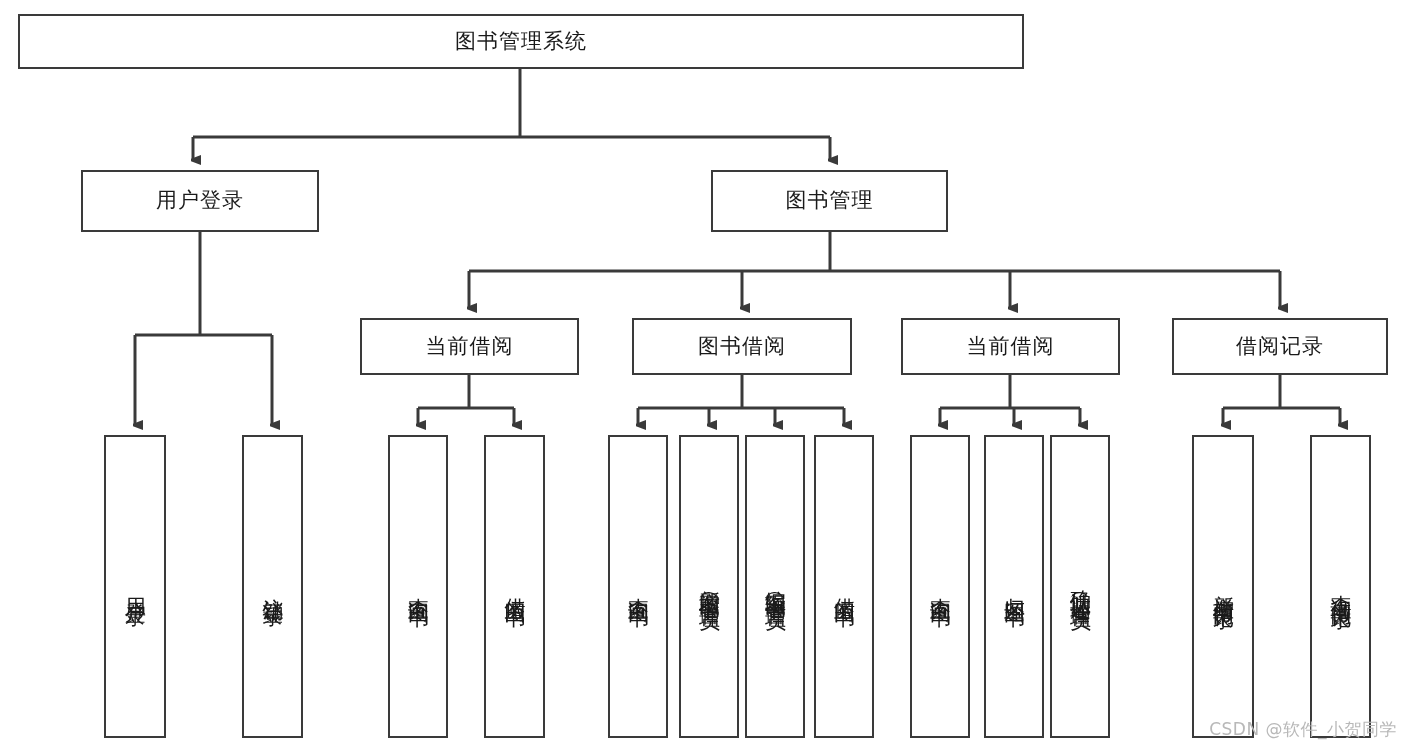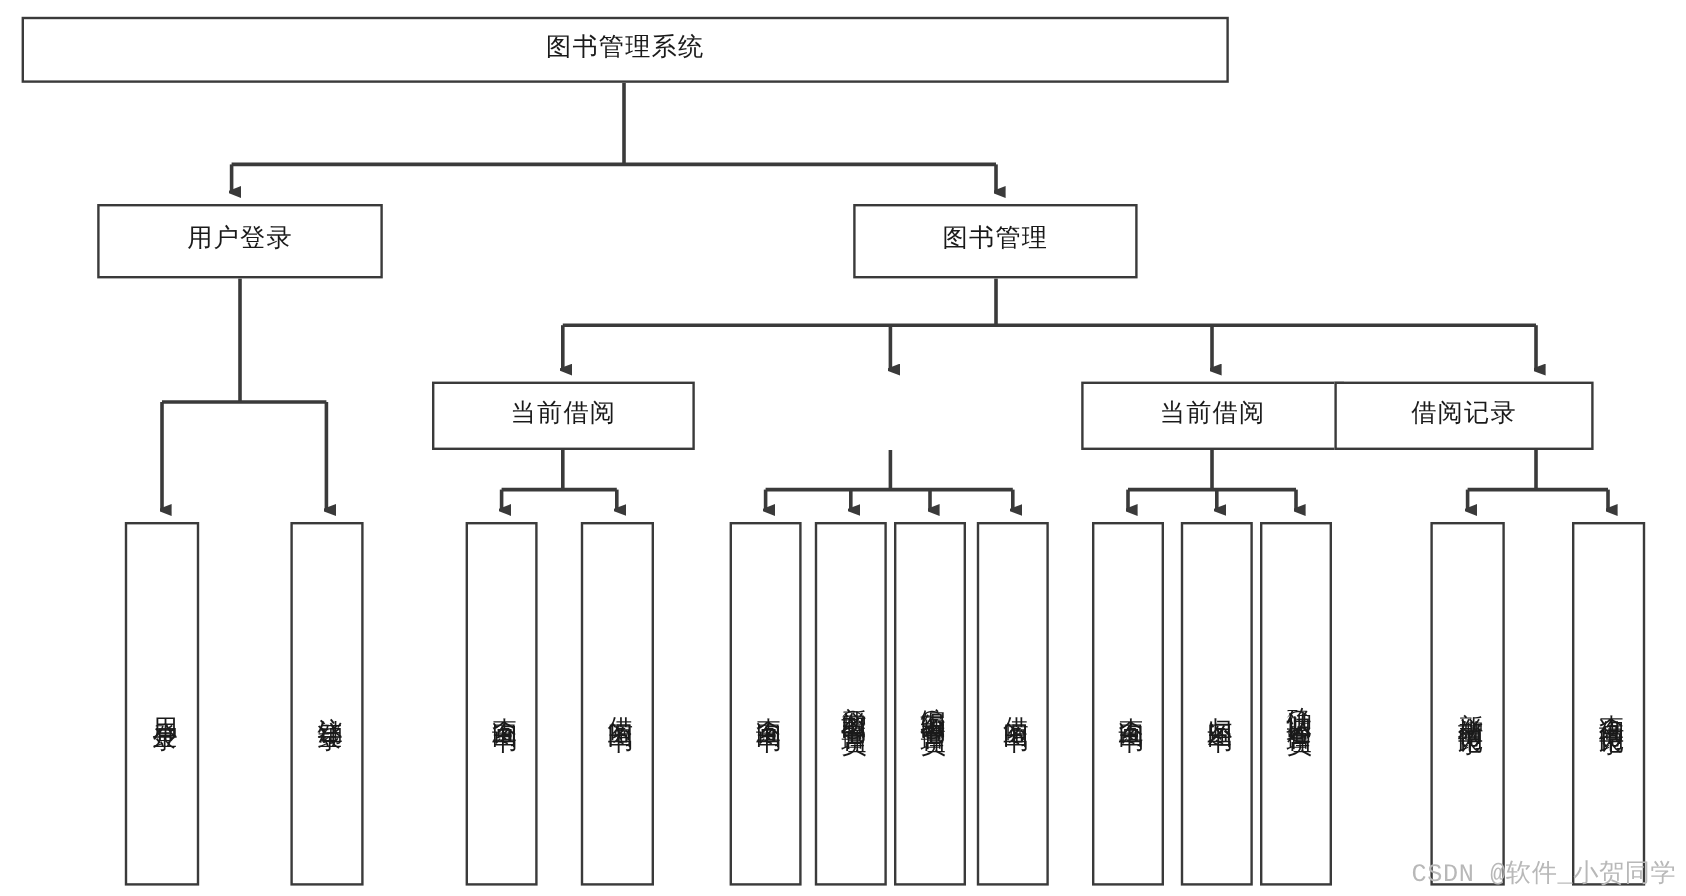--- a/index.html
+++ b/index.html
@@ -16,7 +16,6 @@
     height: 747px;
     background: #ffffff;
     overflow: hidden;
-    font-family: Liberation Mono, monospace;
   }
   #svg-layer {
     position: absolute;

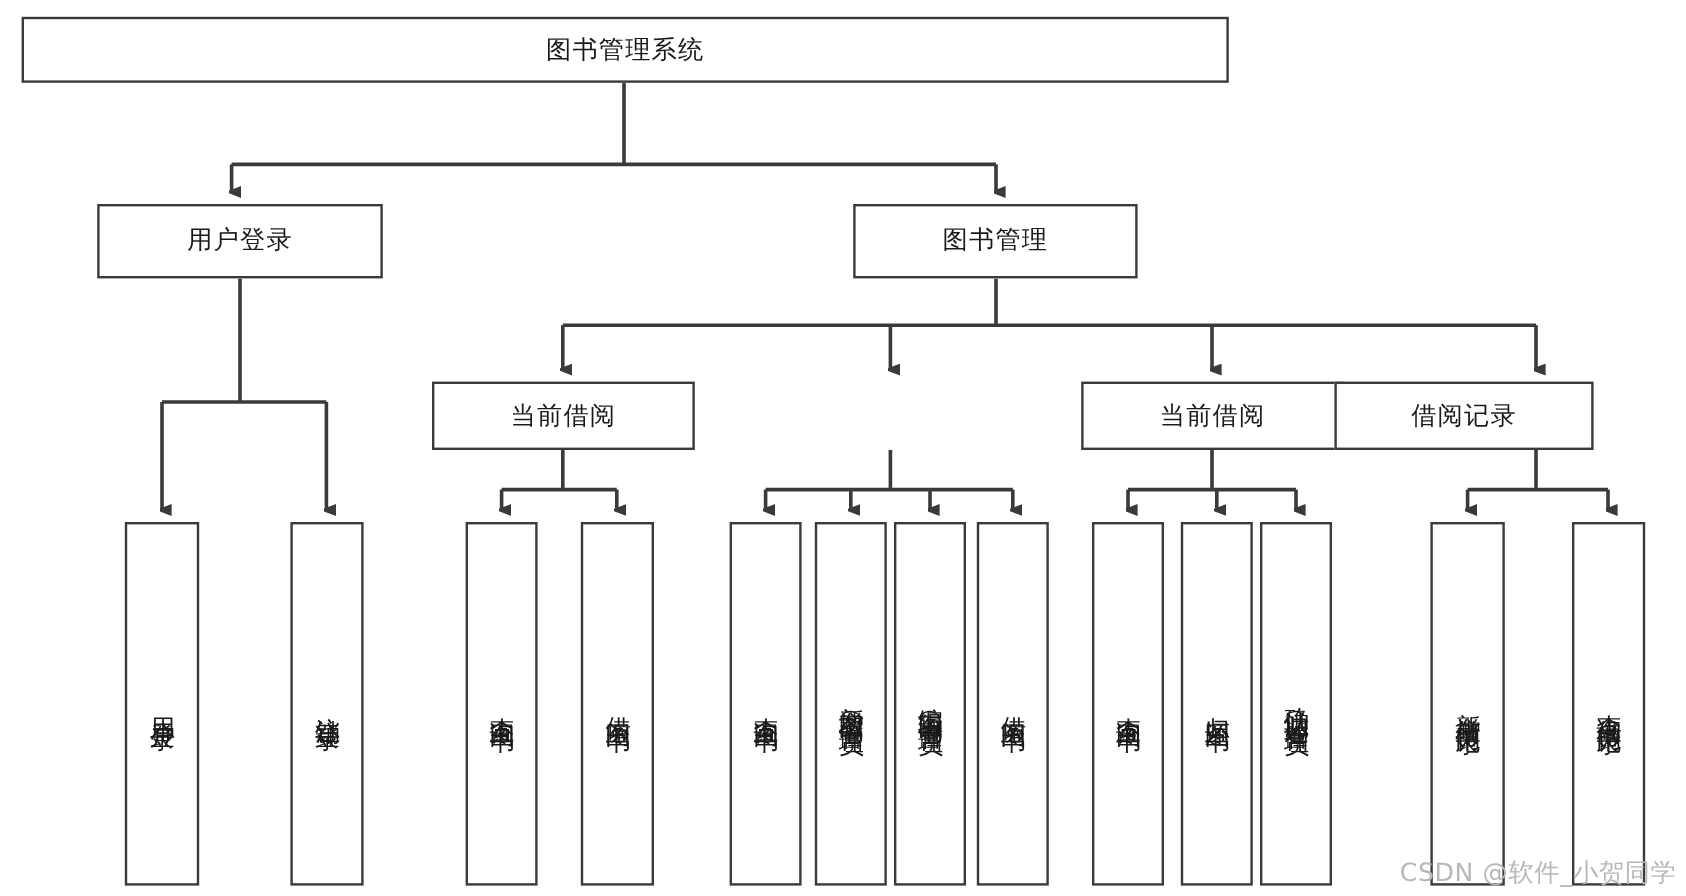--- a/index.html
+++ b/index.html
@@ -132,6 +132,9 @@
   <div class="node" style="left:360px; top:318px; width:219px; height:57px;">
     <span class="node-label">当前借阅</span>
   </div>
+  <div class="node" style="left:632px; top:318px; width:220px; height:57px;">
+    <span class="node-label">图书借阅</span>
+  </div>
   <div class="node" style="left:901px; top:318px; width:219px; height:57px;">
     <span class="node-label">当前借阅</span>
   </div>

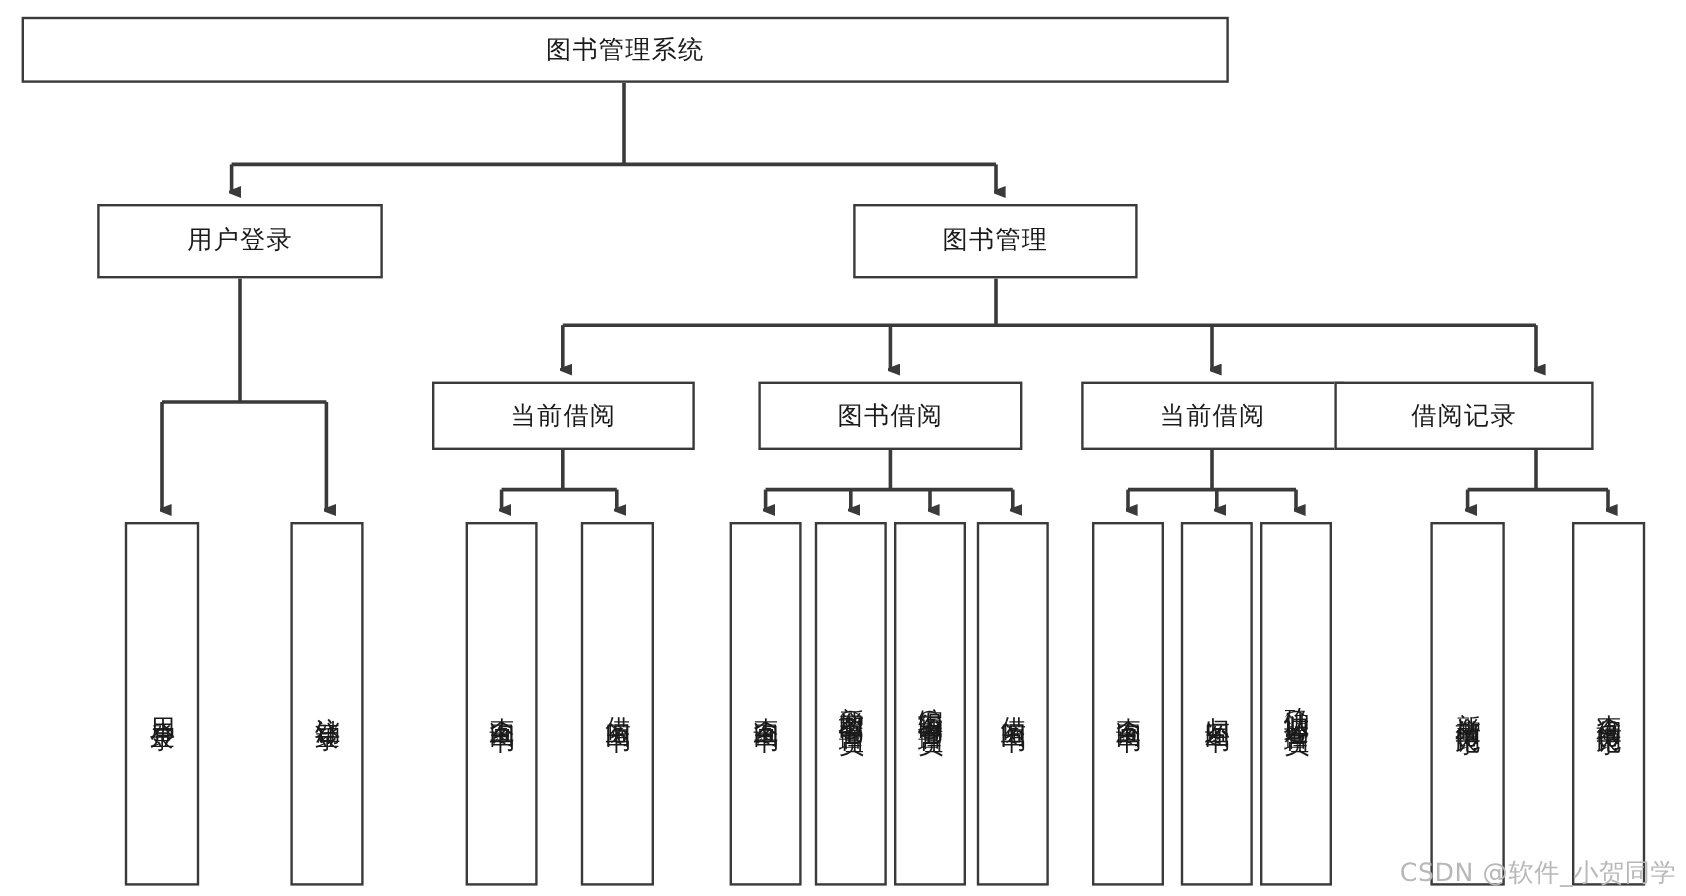--- a/index.html
+++ b/index.html
@@ -138,7 +138,7 @@
   <div class="node" style="left:901px; top:318px; width:219px; height:57px;">
     <span class="node-label">当前借阅</span>
   </div>
-  <div class="node" style="left:1112px; top:318px; width:216px; height:57px;align-items:center;">
+  <div class="node" style="left:1172px; top:318px; width:216px; height:57px;align-items:center;">
     <span class="node-label">借阅记录</span>
   </div>
 

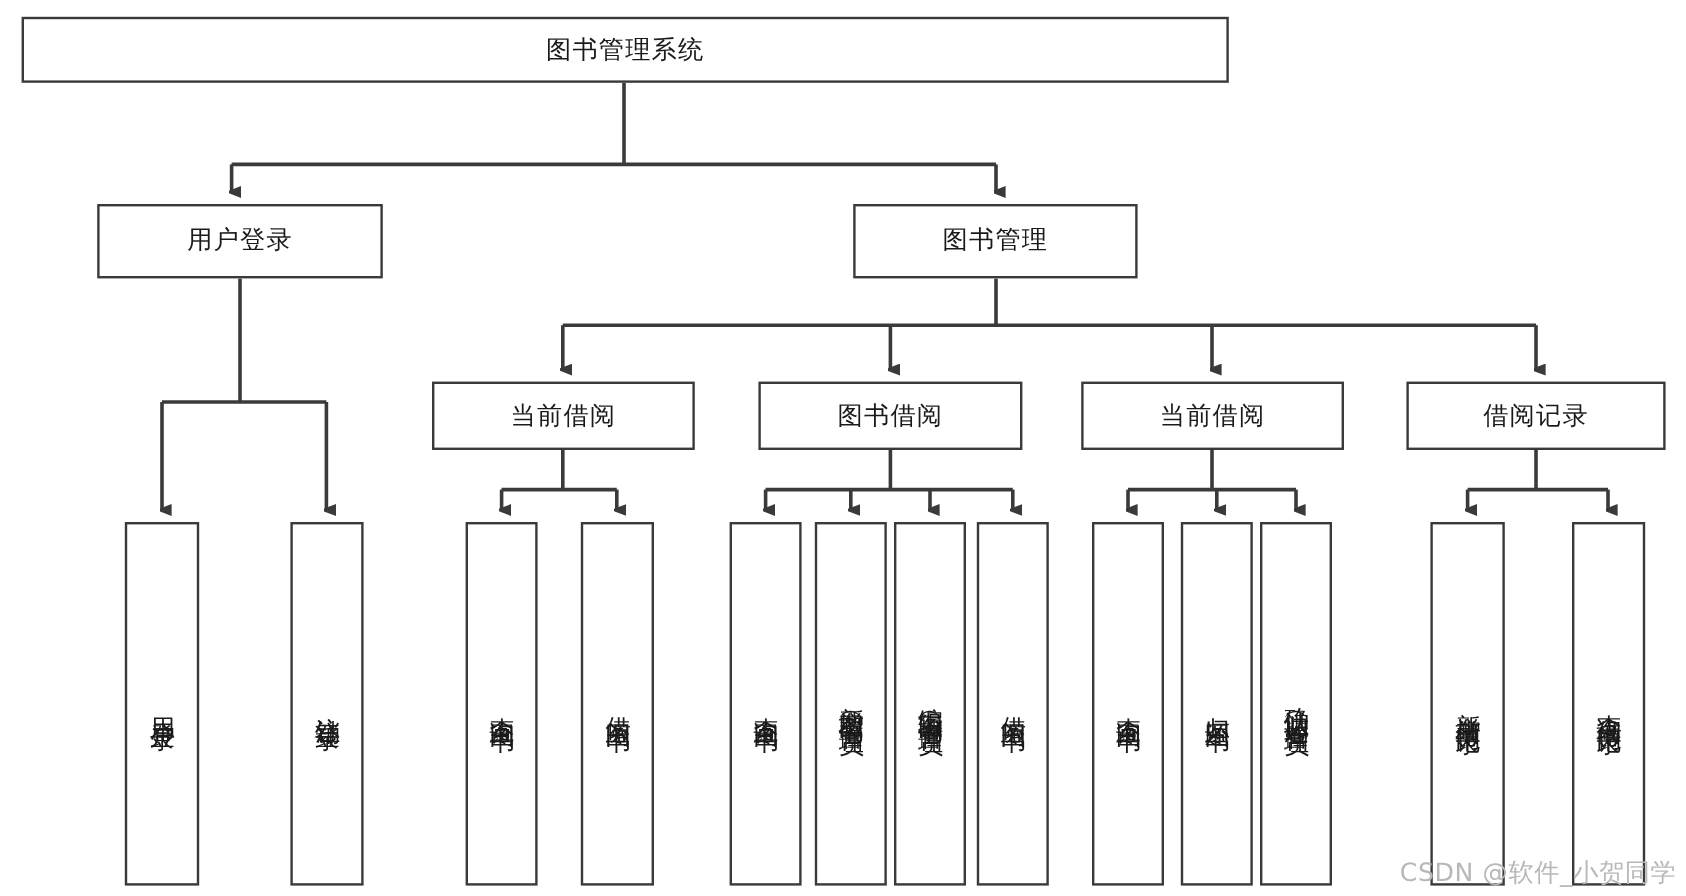--- a/index.html
+++ b/index.html
@@ -56,7 +56,7 @@
     position: absolute;
     right: 8px;
     bottom: 6px;
-    font-size: 21px;
+    font-size: 17px;
     color: #b8b8b8;
     letter-spacing: 0.5px;
     white-space: nowrap;

